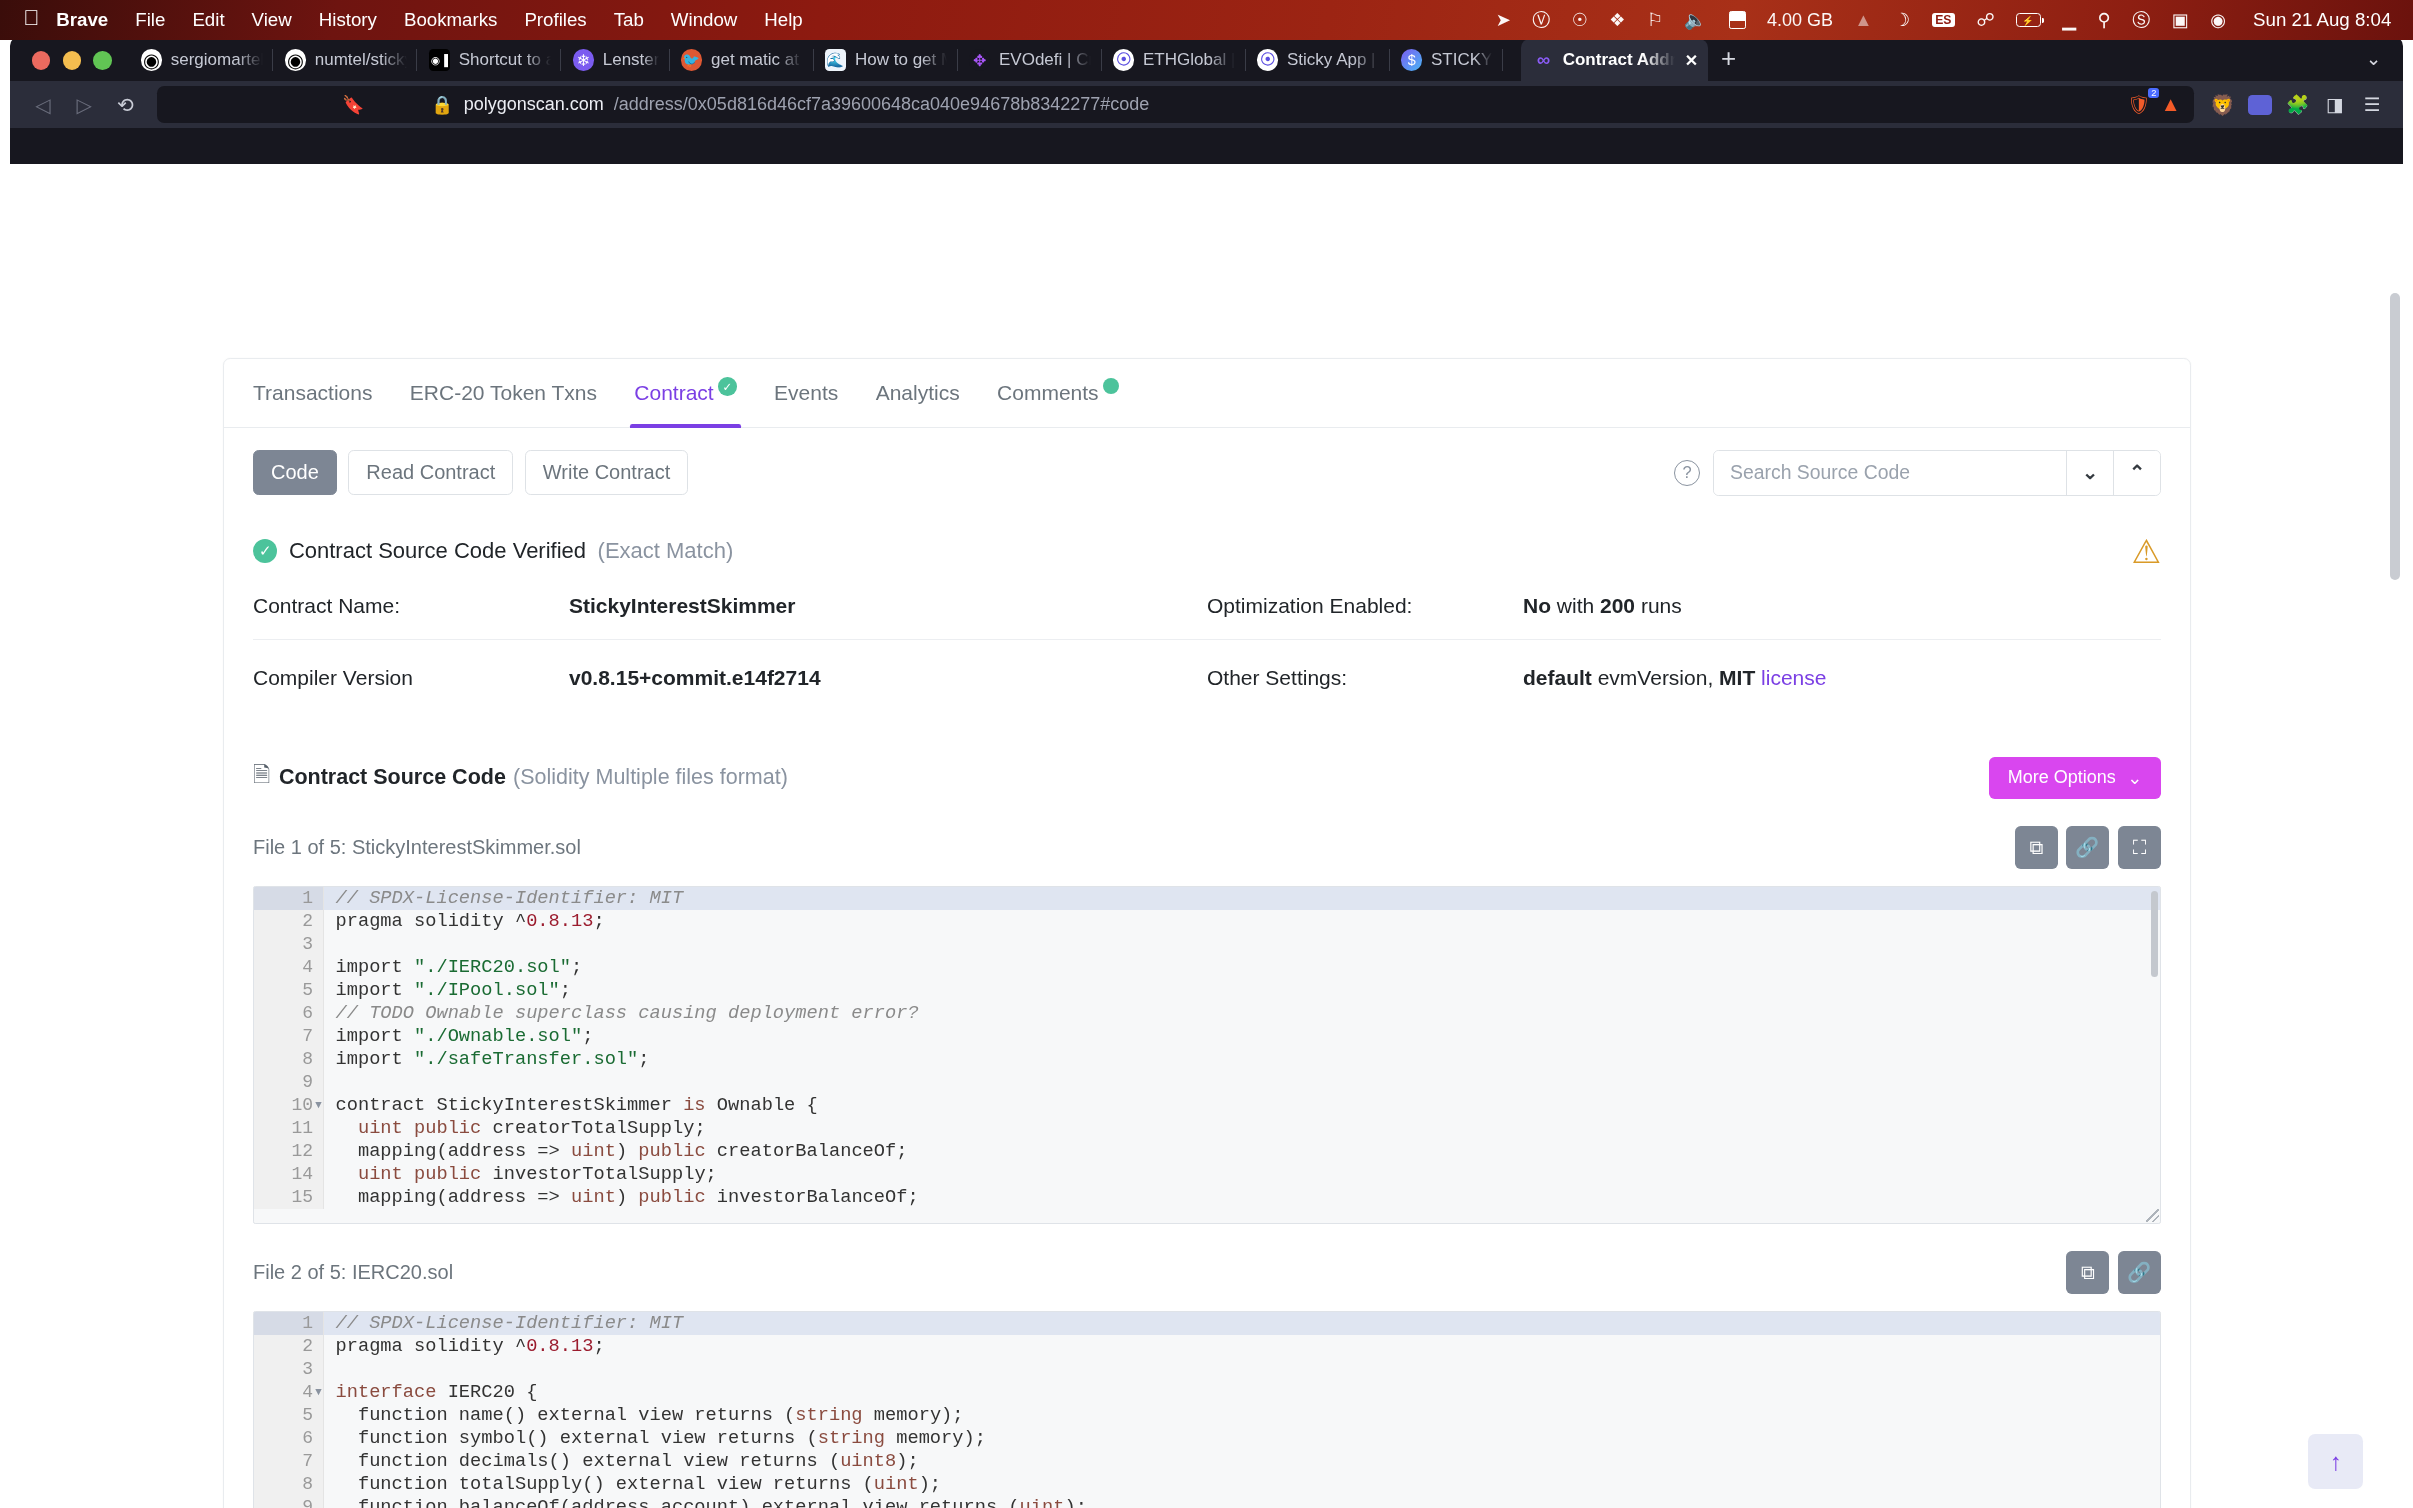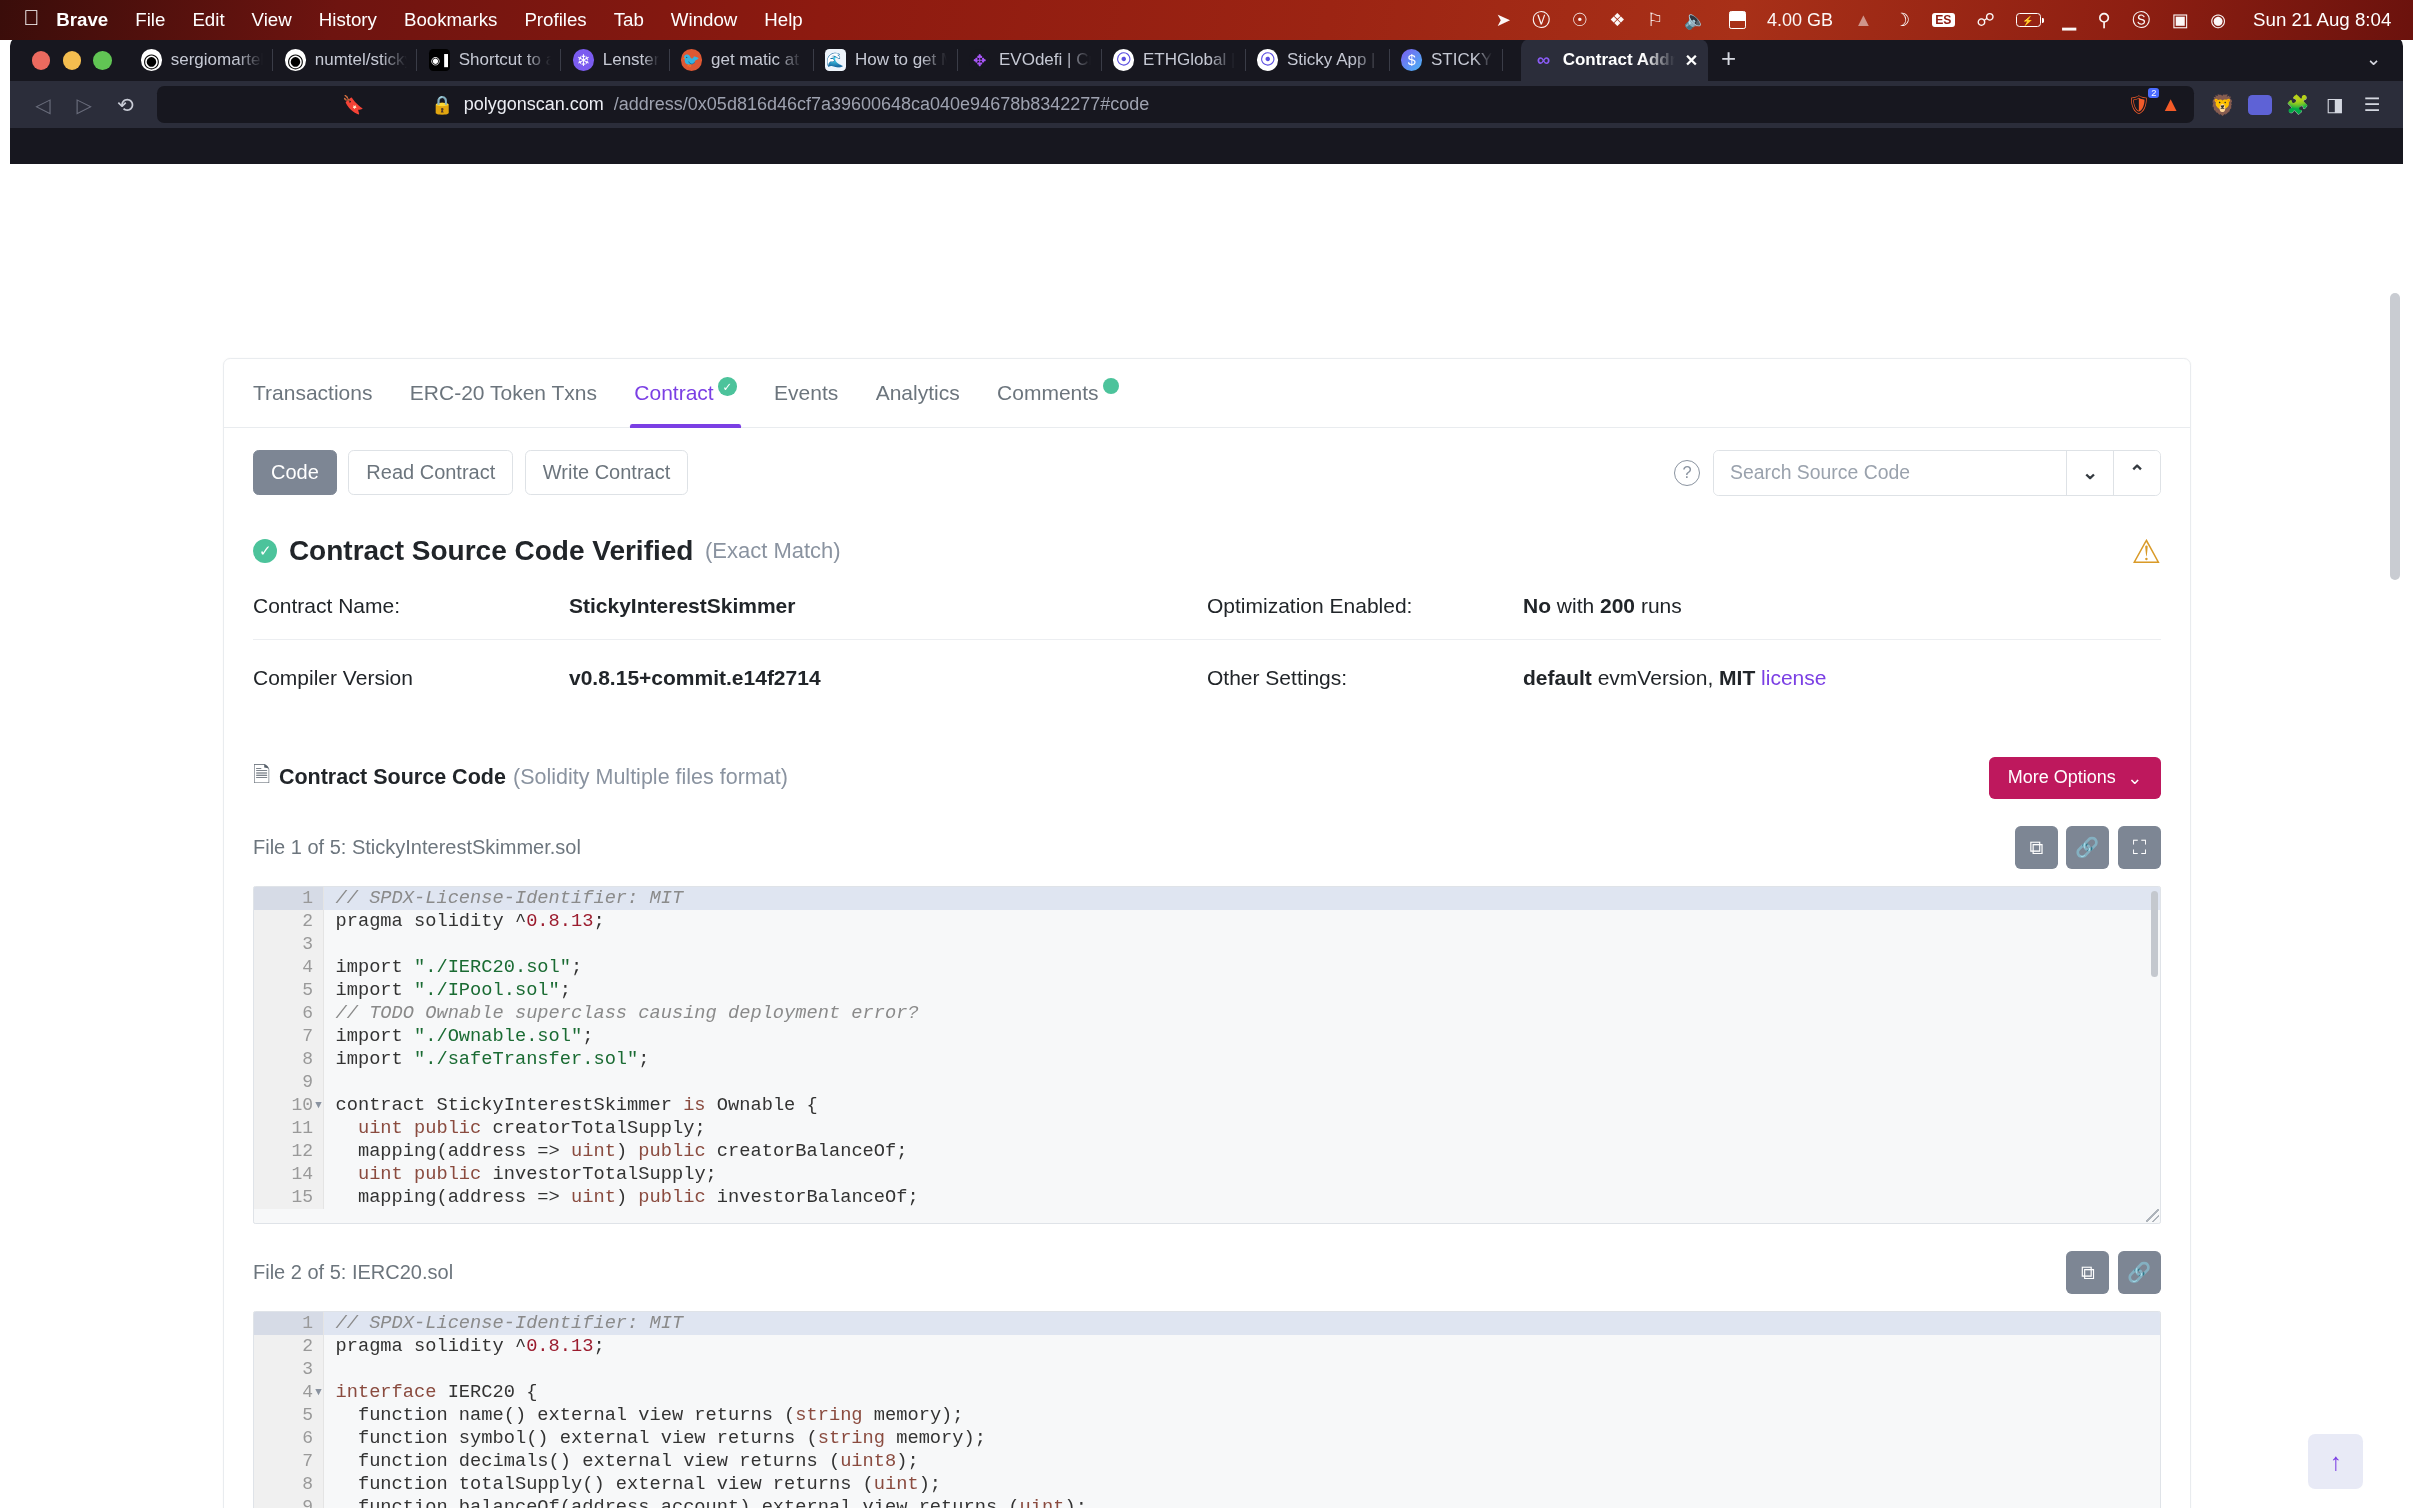--- a/index.html
+++ b/index.html
@@ -134,7 +134,7 @@
   .verified { display:flex; align-items:center; gap:11.5px; padding:39px 29px 0 29px; }
   .vcheck { width:24.4px;height:24.4px;border-radius:50%;background:#4cc39b;color:#fff;font-size:15px;
             display:flex;align-items:center;justify-content:center;}
-  .vtitle { font-size:28px; font-weight:bold; color:#212529;}
+  .vtitle { font-size:22px; font-weight:normal; color:#212529;}
   .vsub { font-size:22px; color:#8a93a0;text-align:center; }
   .warn-tri { margin-left:auto; color:#d99a28; font-size:33px; line-height:1; }
 

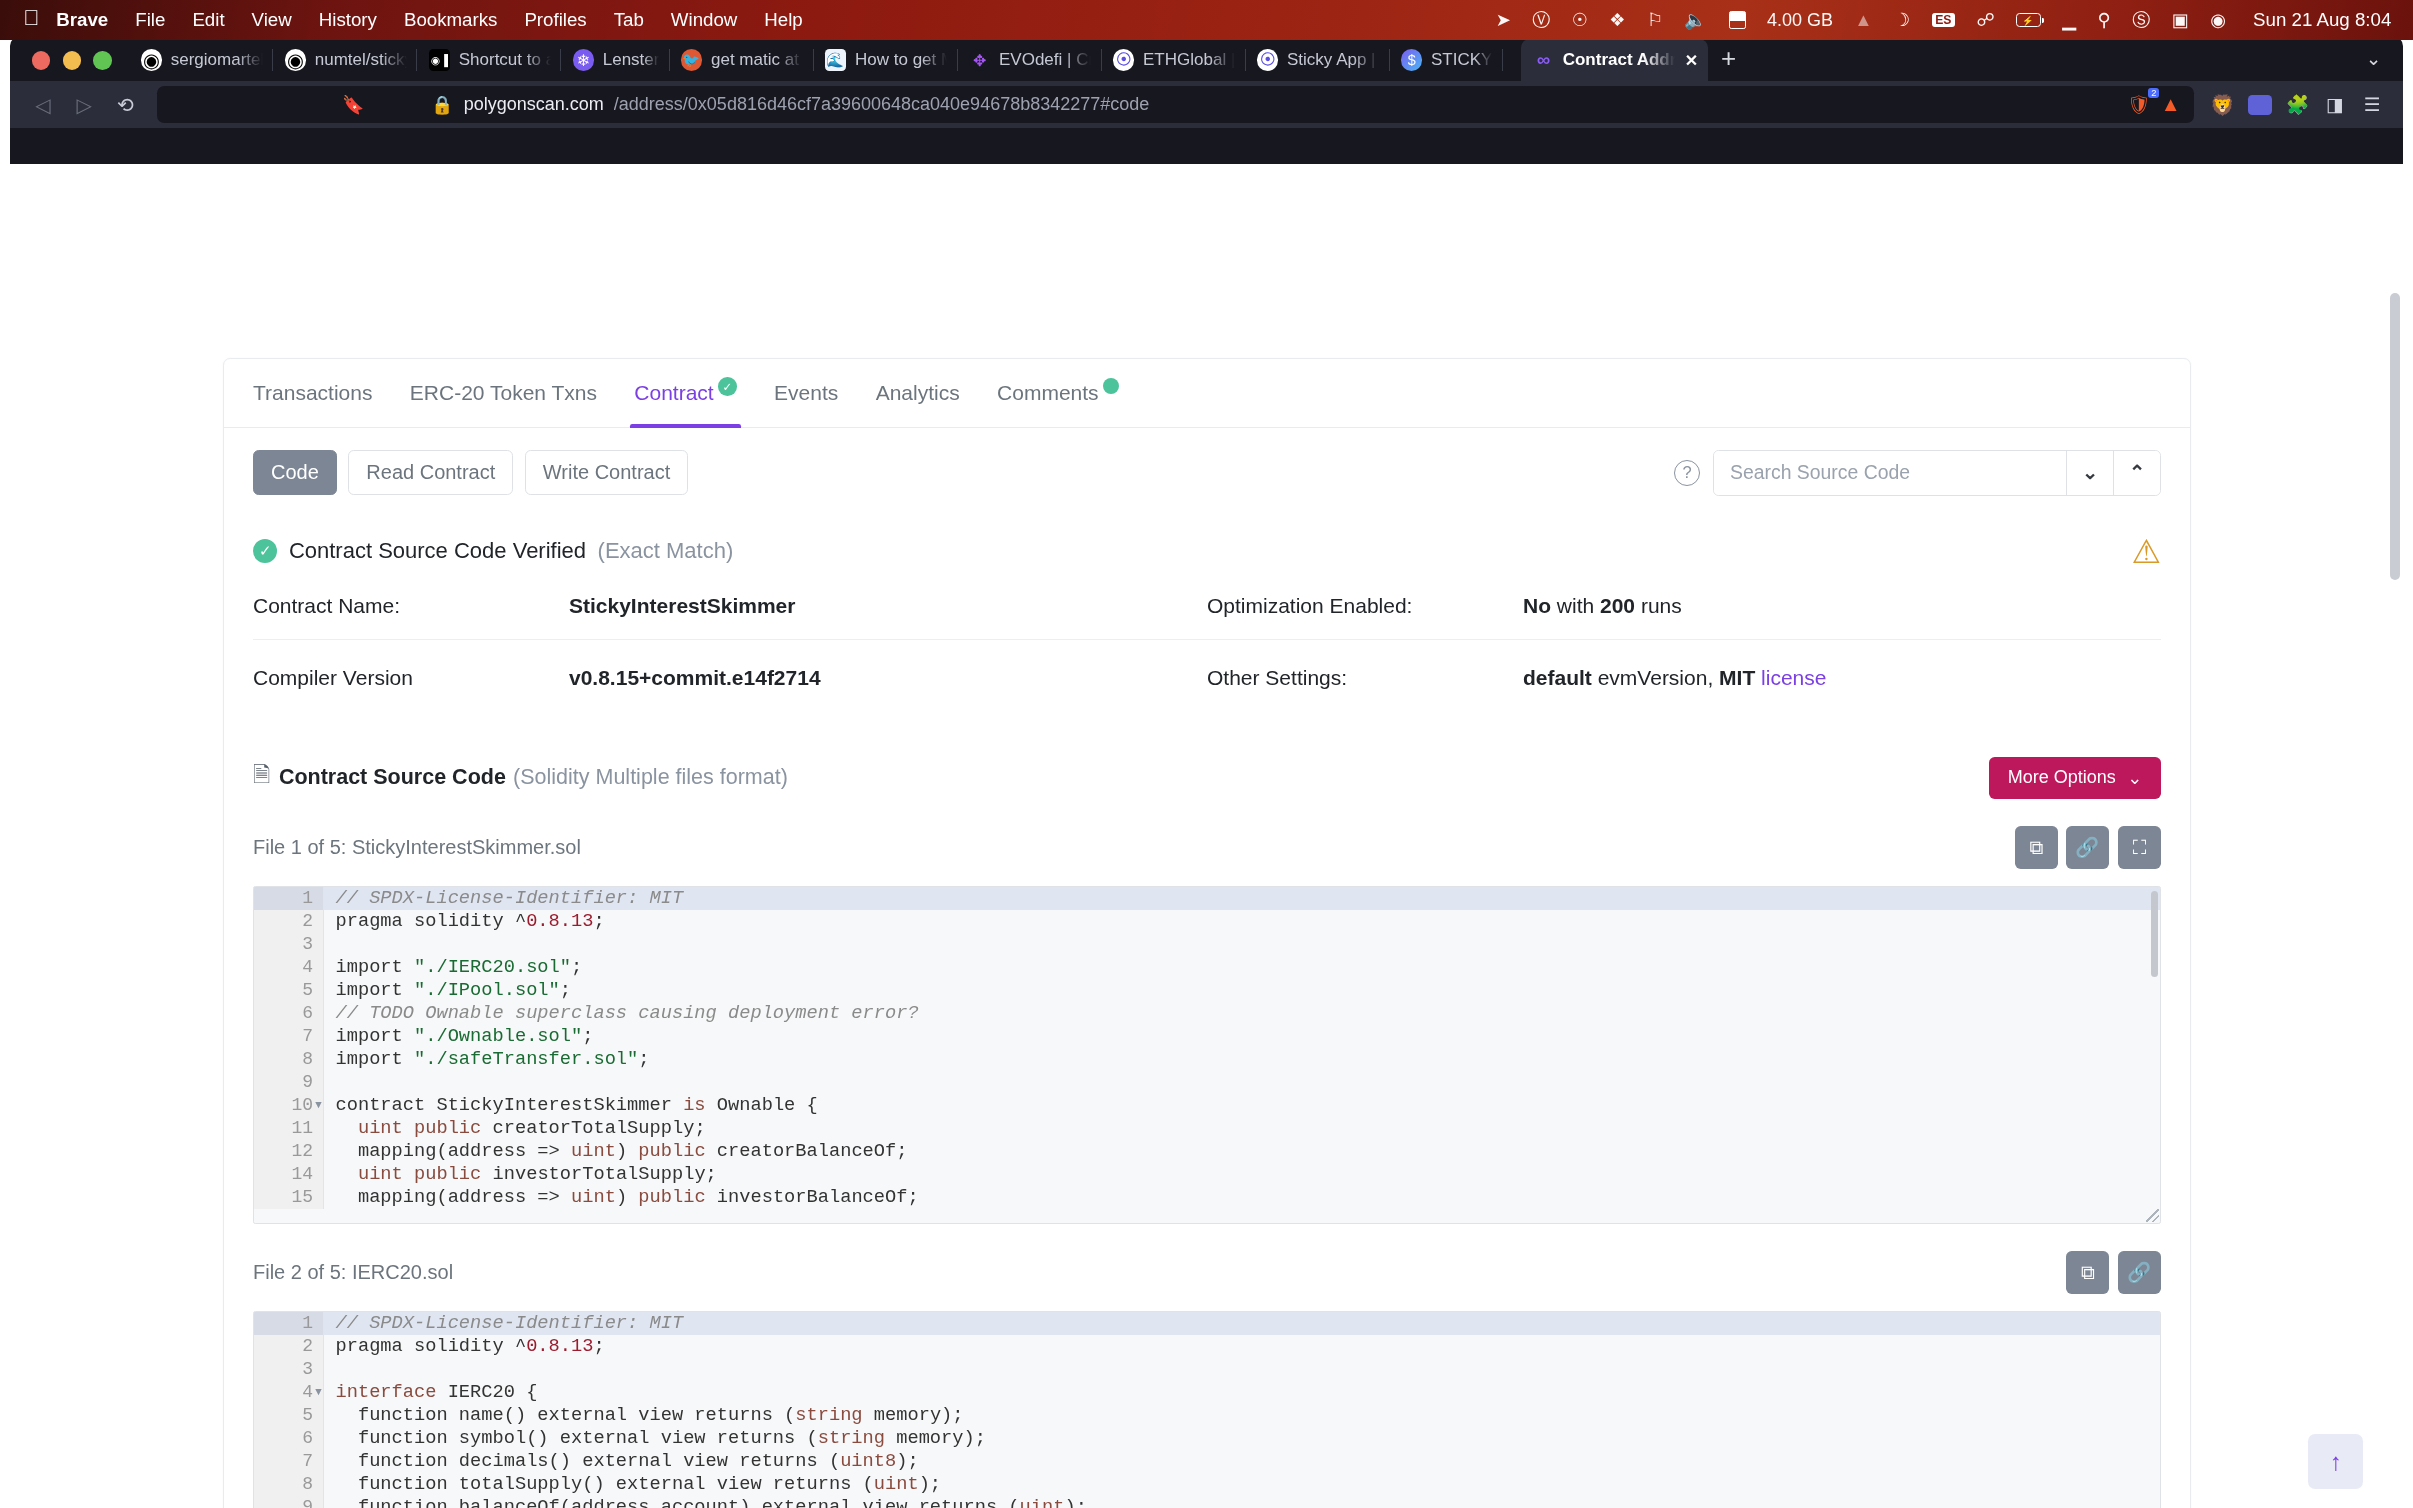--- a/index.html
+++ b/index.html
@@ -153,7 +153,7 @@
   .srchead .ficon{ color:#57606a; font-size:21.5px; margin-right:8.6px;}
   .srchead .t1 { font-size:21.5px; font-weight:bold; color:#212529; }
   .srchead .t2 { font-size:21.5px; color:#8a93a0; margin-left:7.2px;}
-  .moreopt { margin-left:auto; background:#be185d; color:#fff; font-size:18px;
+  .moreopt { margin-left:auto; background:#d946ef; color:#fff; font-size:18px;
              border-radius:5.7px; padding:0 18.7px; height:42px; display:flex; align-items:center; gap:11.5px;}
 
   .filehead { display:flex; align-items:center; padding:27px 29px 0 29px; }

